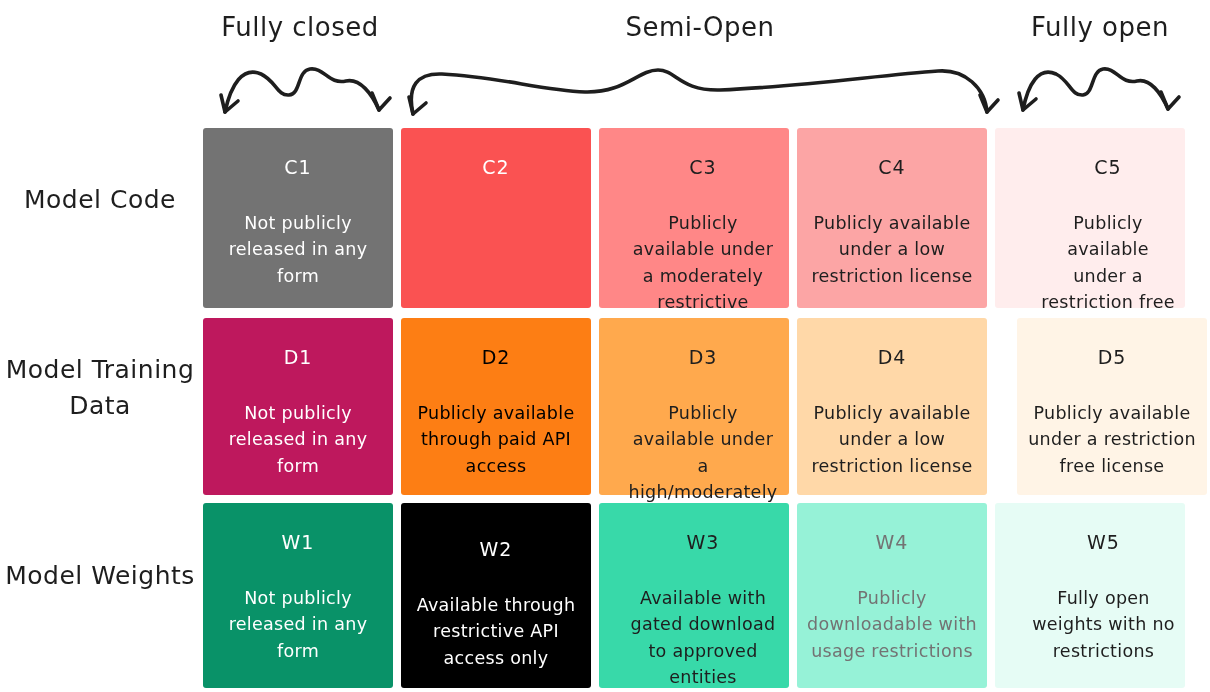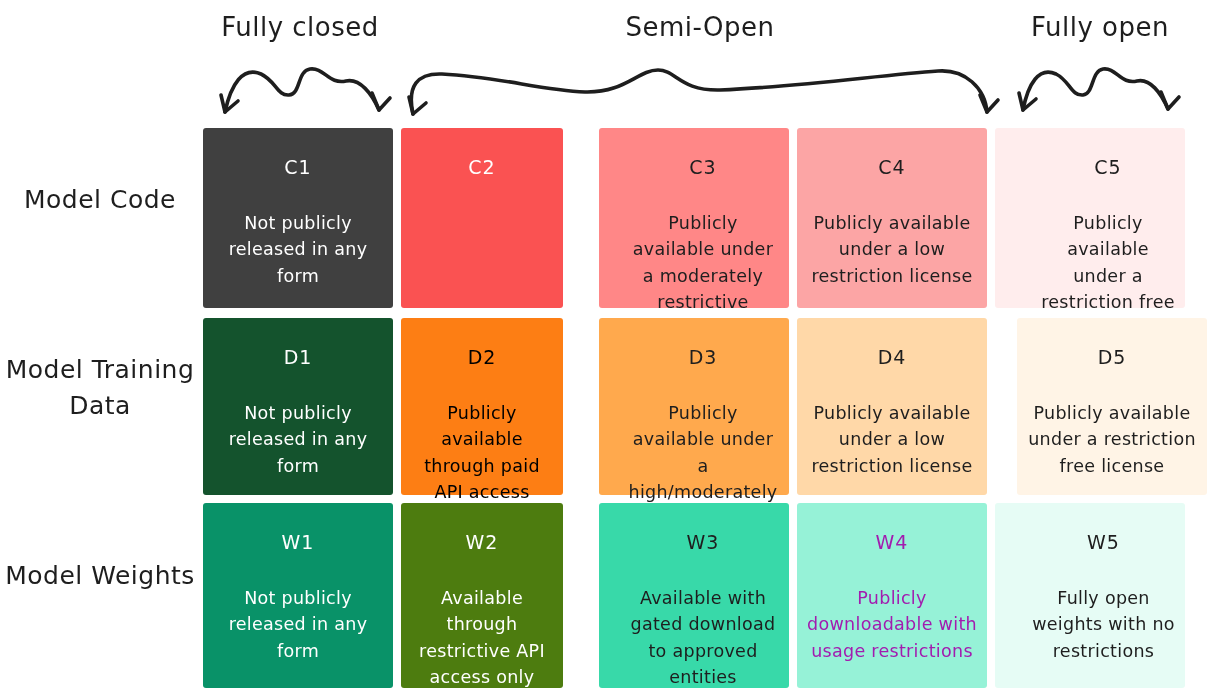--- a/index.html
+++ b/index.html
@@ -116,7 +116,7 @@
   <div class="row-label" id="row-label-1">Model Training Data</div>
   <div class="row-label" id="row-label-2">Model Weights</div>
 
-  <div class="cell row-0 col-0" style="background-color: #404040; color: rgb(255, 255, 255);">
+  <div class="cell row-0 col-0" style="background-color: #737373; color: rgb(255, 255, 255);">
     <div class="cell-code">C1</div>
     <div class="cell-text">Not publicly released in any form</div>
   </div>

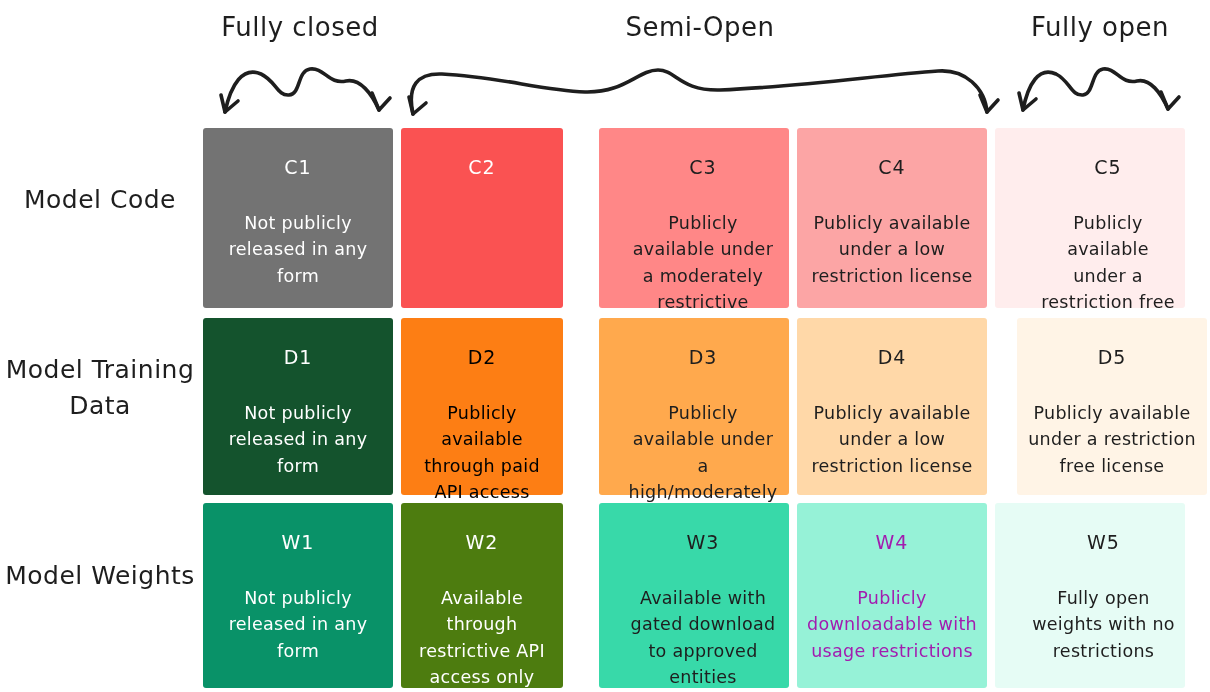--- a/index.html
+++ b/index.html
@@ -63,7 +63,7 @@
   }
   
   .col-0{left:203px;width:190px;}
-  .col-1{left:401px;width:162px;}
+  .col-1{left:401px;width:190px;}
   .col-2{left:599px;width:190px;padding-left:28px;}
   .col-3{left:797px;width:190px;}
   .col-4{left:995px;width:190px;}

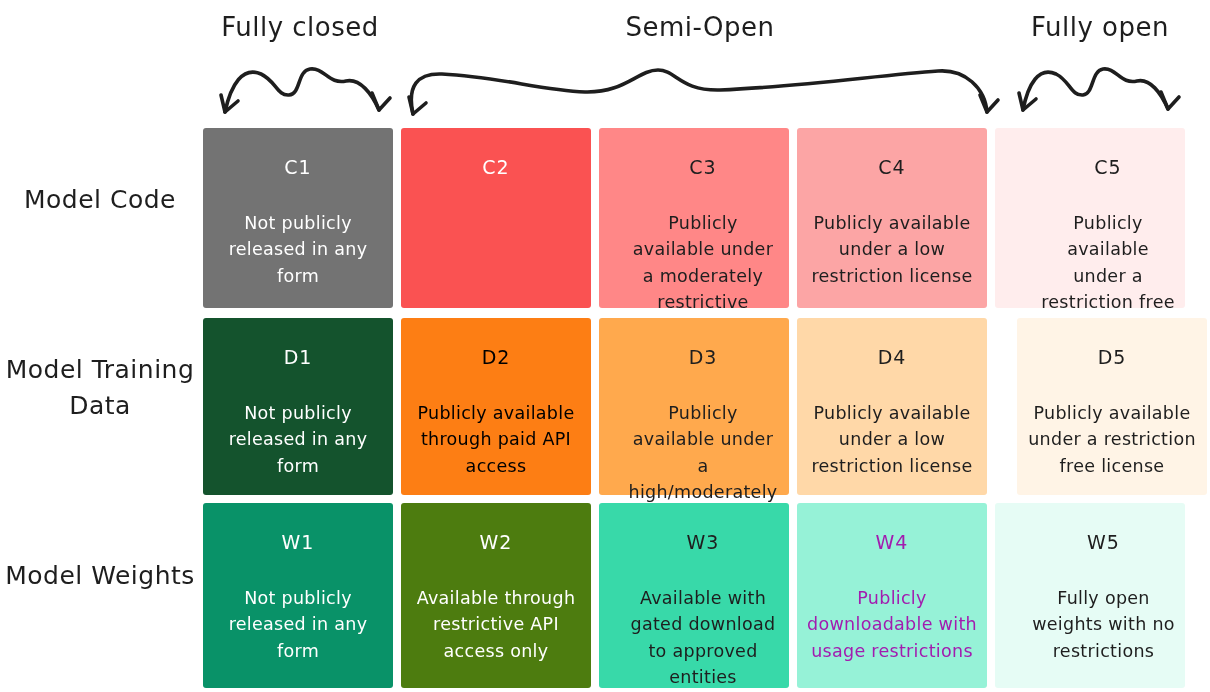--- a/index.html
+++ b/index.html
@@ -136,7 +136,7 @@
     <div class="cell-text">Publicly available under a restriction free license</div>
   </div>
 
-  <div class="cell row-1 col-0" style="background-color: #14532d; color: rgb(255, 255, 255);">
+  <div class="cell row-1 col-0" style="background-color: #be185d; color: rgb(255, 255, 255);">
     <div class="cell-code">D1</div>
     <div class="cell-text">Not publicly released in any form</div>
   </div>

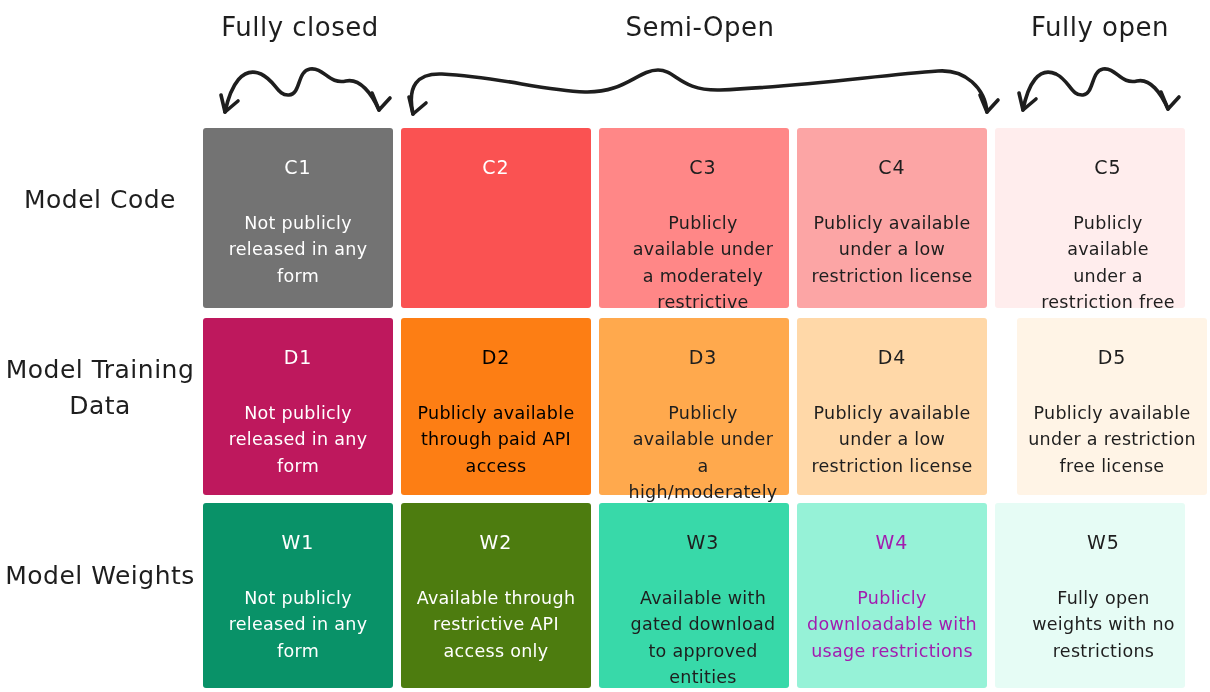--- a/index.html
+++ b/index.html
@@ -161,7 +161,7 @@
     <div class="cell-code">W1</div>
     <div class="cell-text">Not publicly released in any form</div>
   </div>
-  <div class="cell row-2 col-1" style="background-color: #4d7c0f; color: rgb(255, 255, 255);">
+  <div class="cell row-2 col-1" style="background-color: #000000; color: rgb(255, 255, 255); justify-content: center;">
     <div class="cell-code">W2</div>
     <div class="cell-text">Available through restrictive API access only</div>
   </div>

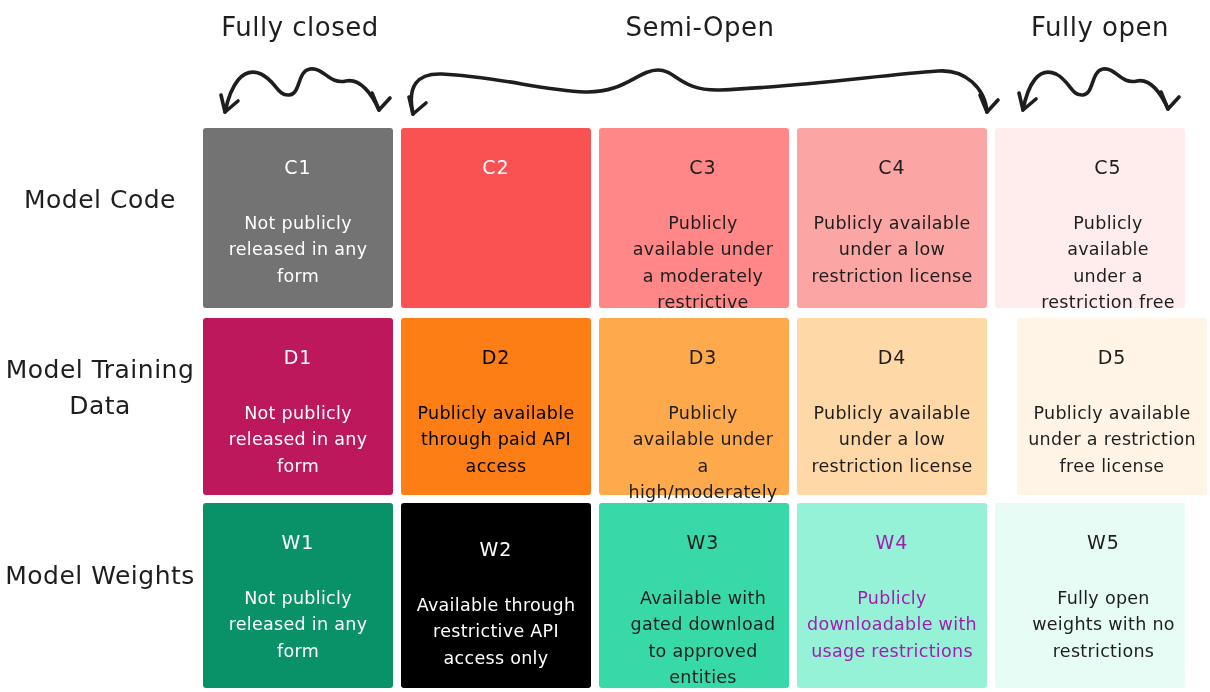--- a/index.html
+++ b/index.html
@@ -169,7 +169,7 @@
     <div class="cell-code">W3</div>
     <div class="cell-text">Available with gated download to approved entities</div>
   </div>
-  <div class="cell row-2 col-3" style="background-color: rgb(150, 242, 215); color: #a21caf;">
+  <div class="cell row-2 col-3" style="background-color: rgb(150, 242, 215); color: #737373;">
     <div class="cell-code">W4</div>
     <div class="cell-text">Publicly downloadable with usage restrictions</div>
   </div>

